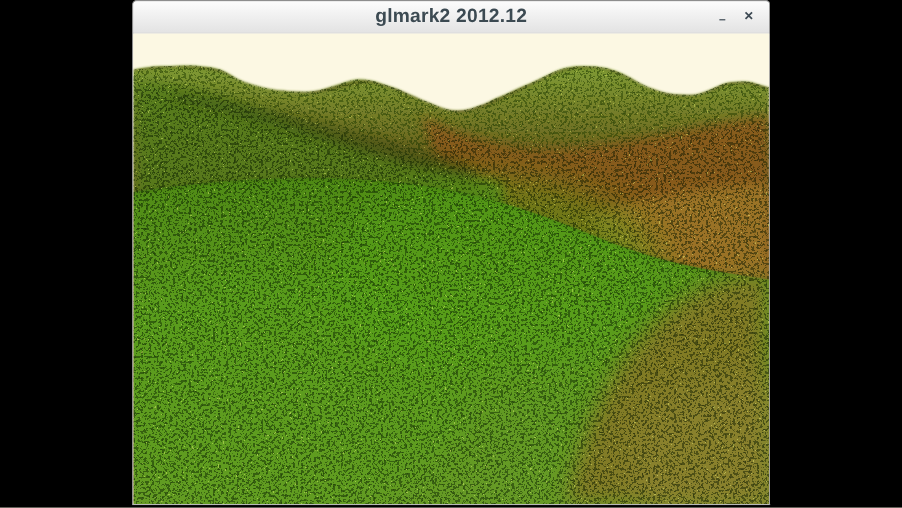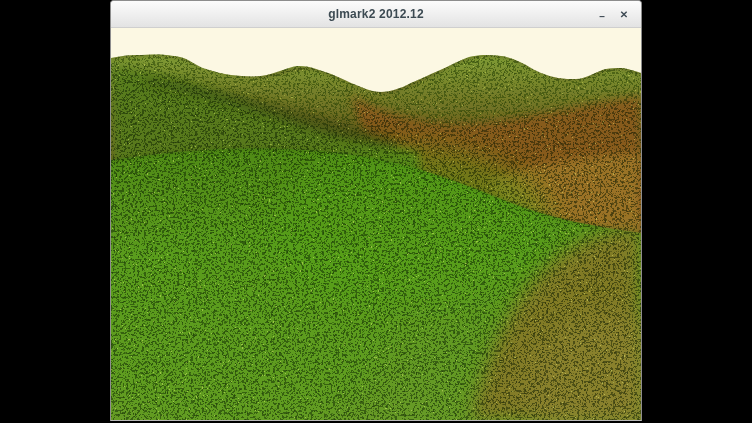--- a/index.html
+++ b/index.html
@@ -22,7 +22,7 @@
     display:flex; align-items:center; justify-content:center;
   }
   .title {
-    font-size:12px; font-weight:bold; color:#3c4a52; letter-spacing:0.2px;
+    font-size:16px; font-weight:bold; color:#3c4a52; letter-spacing:0.2px;
   }
   .controls {
     position:absolute; right:6px; top:0; height:100%;

